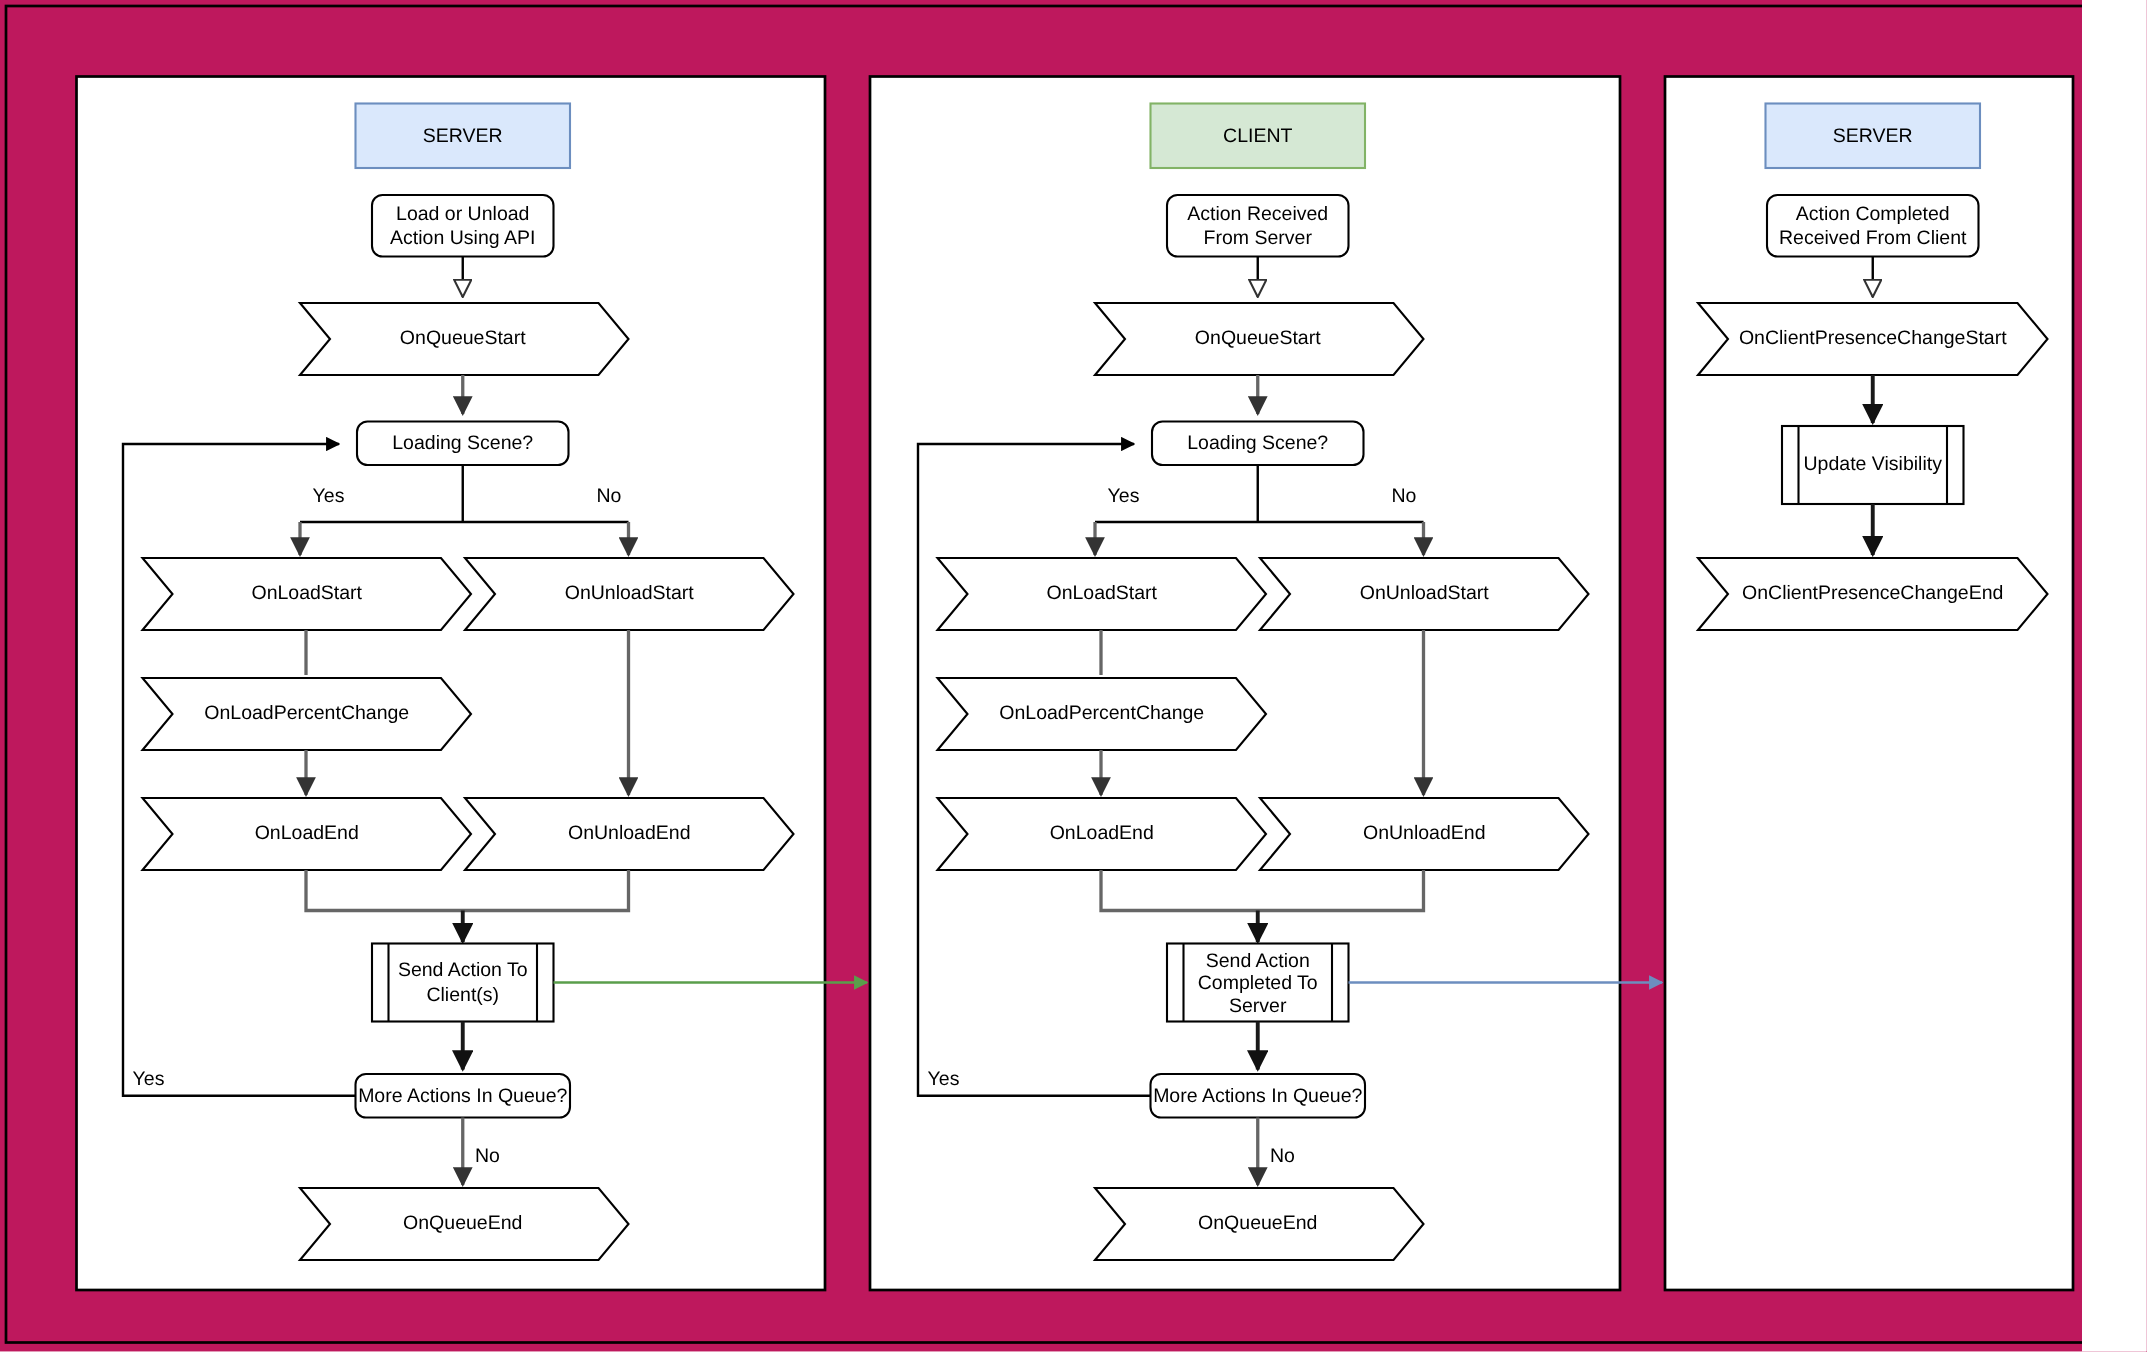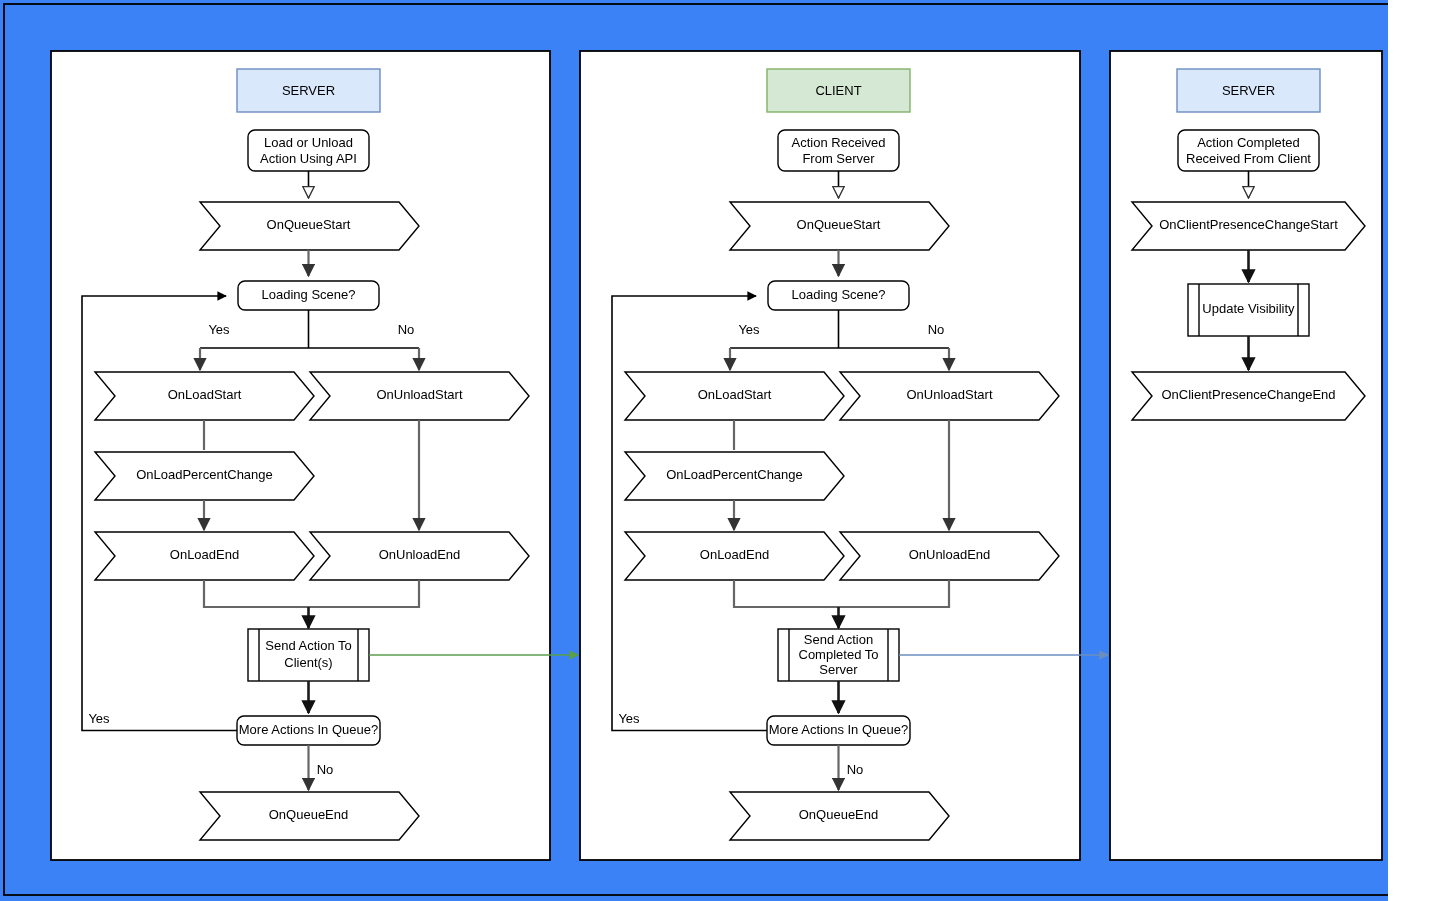--- a/index.html
+++ b/index.html
@@ -14,7 +14,7 @@
     position: relative;
     width: 1388px;
     height: 901px;
-    background: #3b82f6;
+    background: #be185d;
     overflow: hidden;
   }
   svg.diagram {

